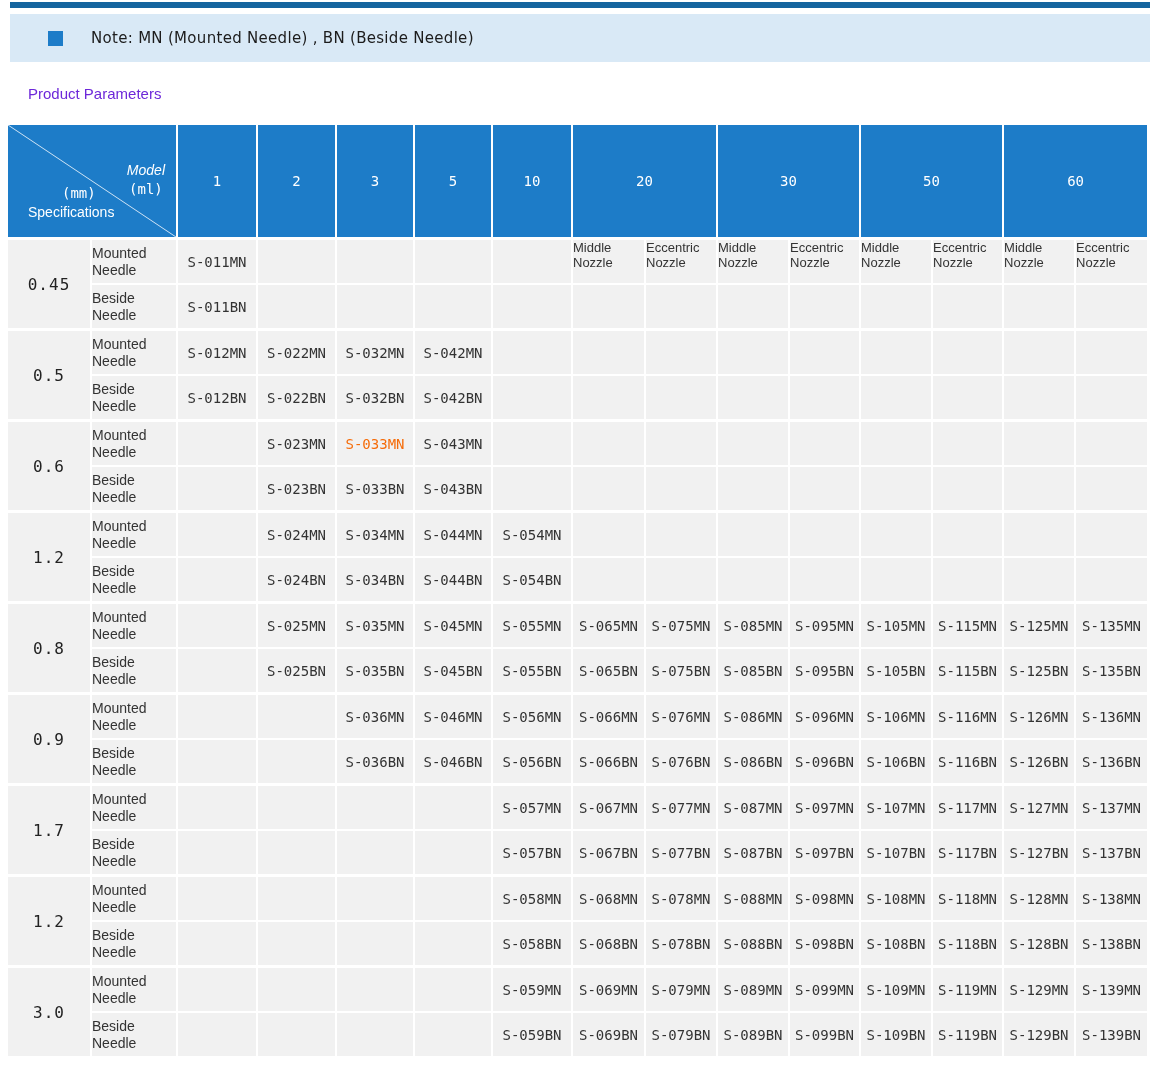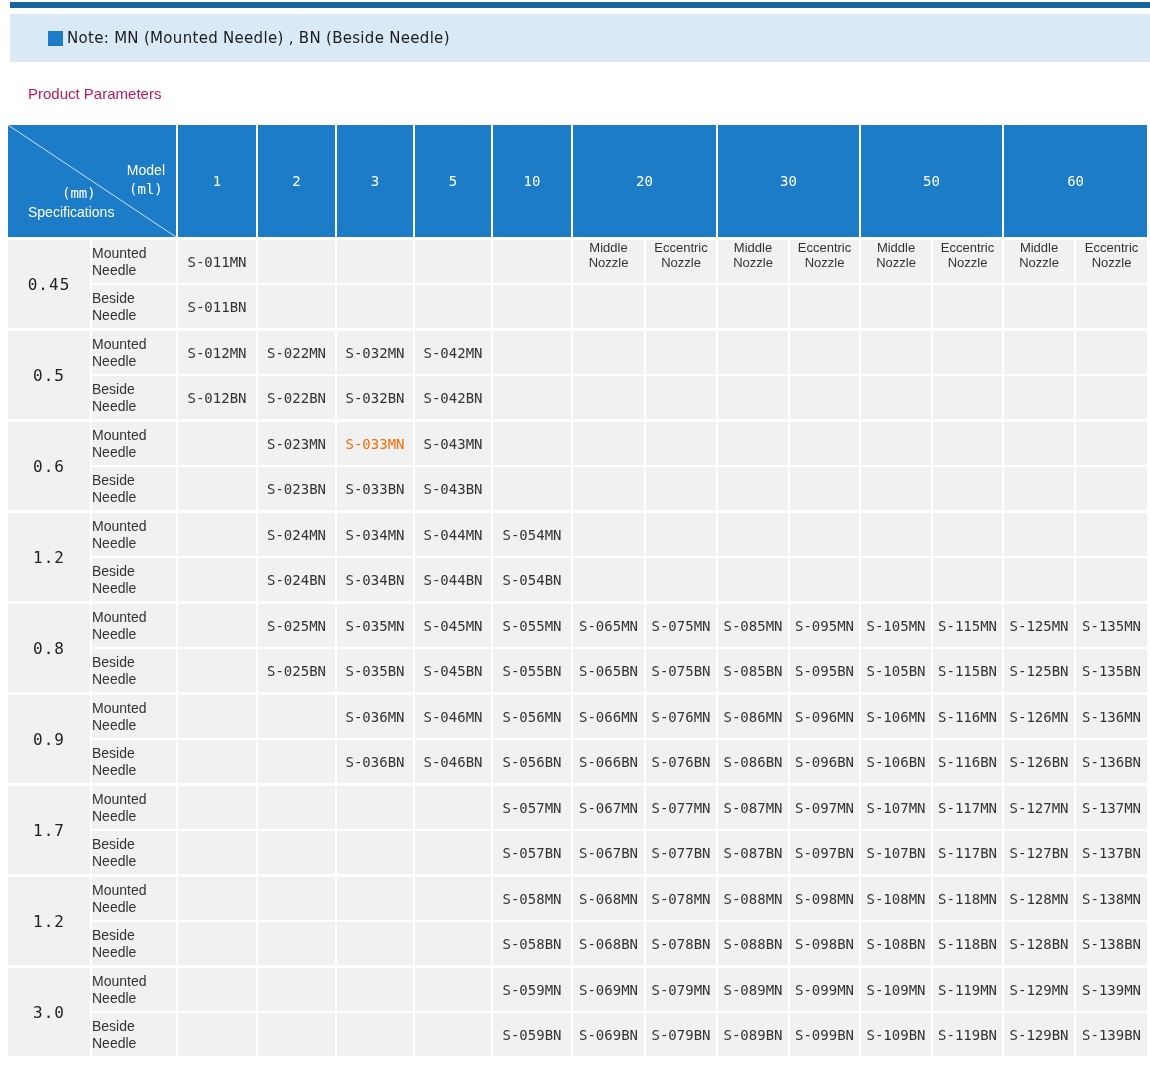--- a/index.html
+++ b/index.html
@@ -9,7 +9,7 @@
   .noteband{margin:6px 0 0 10px;width:1140px;height:48px;background:var(--noteband,#d9e9f6);
             display:flex;align-items:center;}
   .note-bullet{width:15px;height:15px;background:var(--accent,#1d7cc8);margin-left:38px;flex:0 0 auto;}
-  .note-text{margin-left:4px;font-size:15px;color:#1c1c1c;font-family:"DejaVu Sans",sans-serif;letter-spacing:.3px;}
+  .note-text{margin-left:28px;font-size:15px;color:#1c1c1c;font-family:"DejaVu Sans",sans-serif;letter-spacing:.3px;}
   .page-title{margin:23px 0 0 28px;font-size:15px;font-weight:500;color:#be185d;}
 
   table.params{border-collapse:collapse;table-layout:fixed;width:1141px;margin:21px 0 0 6px;}

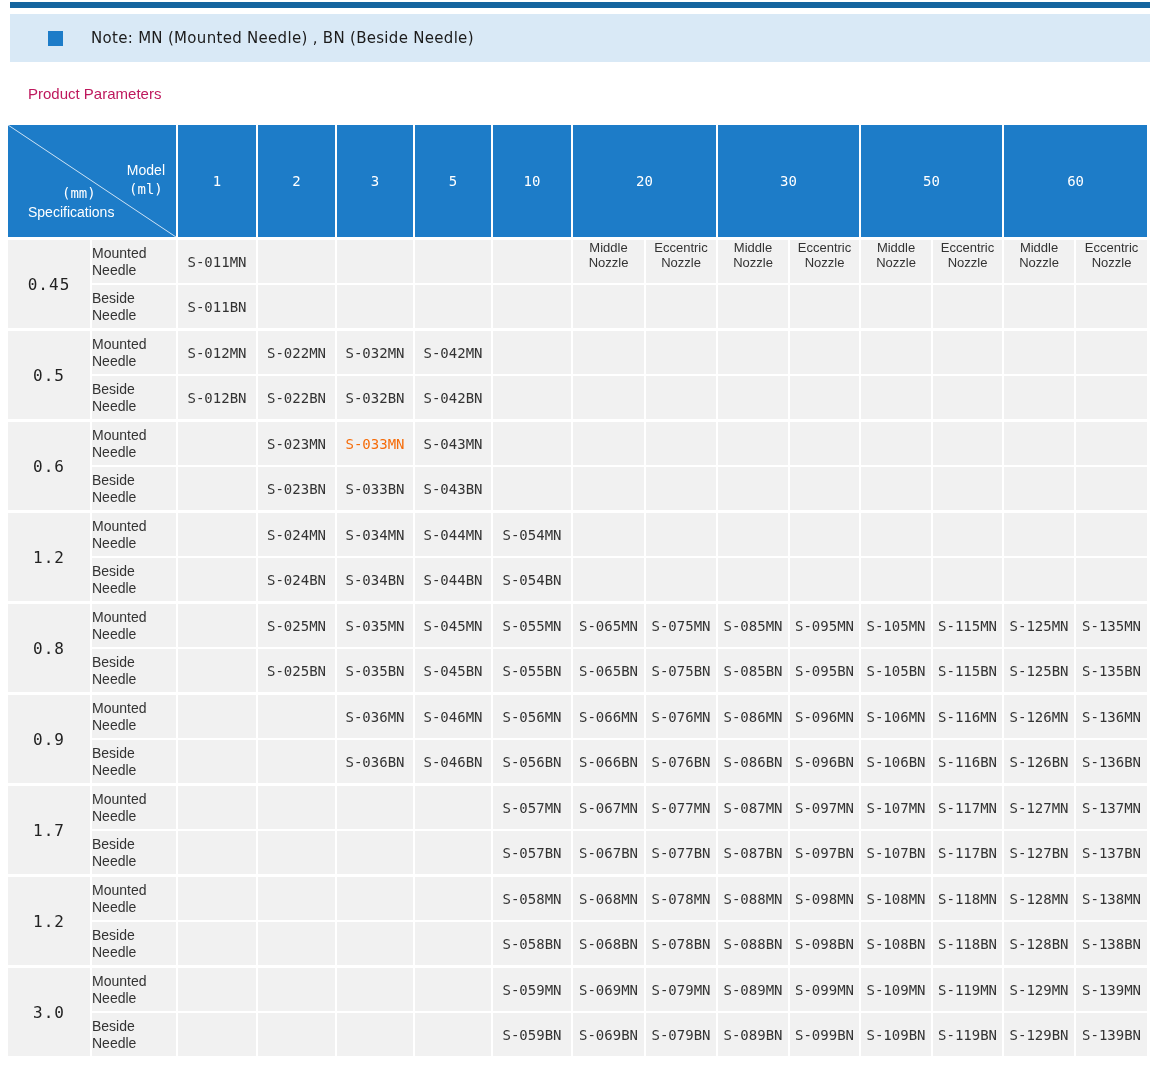--- a/index.html
+++ b/index.html
@@ -10,7 +10,7 @@
             display:flex;align-items:center;}
   .note-bullet{width:15px;height:15px;background:var(--accent,#1d7cc8);margin-left:38px;flex:0 0 auto;}
   .note-text{margin-left:28px;font-size:15px;color:#1c1c1c;font-family:"DejaVu Sans",sans-serif;letter-spacing:.3px;}
-  .page-title{margin:23px 0 0 28px;font-size:15px;font-weight:500;color:#be185d;}
+  .page-title{margin:23px 0 0 28px;font-size:15px;font-weight:500;color:#6d28d9;}
 
   table.params{border-collapse:collapse;table-layout:fixed;width:1141px;margin:21px 0 0 6px;}
   table.params th,table.params td{border:2px solid #fff;padding:0;overflow:hidden;}

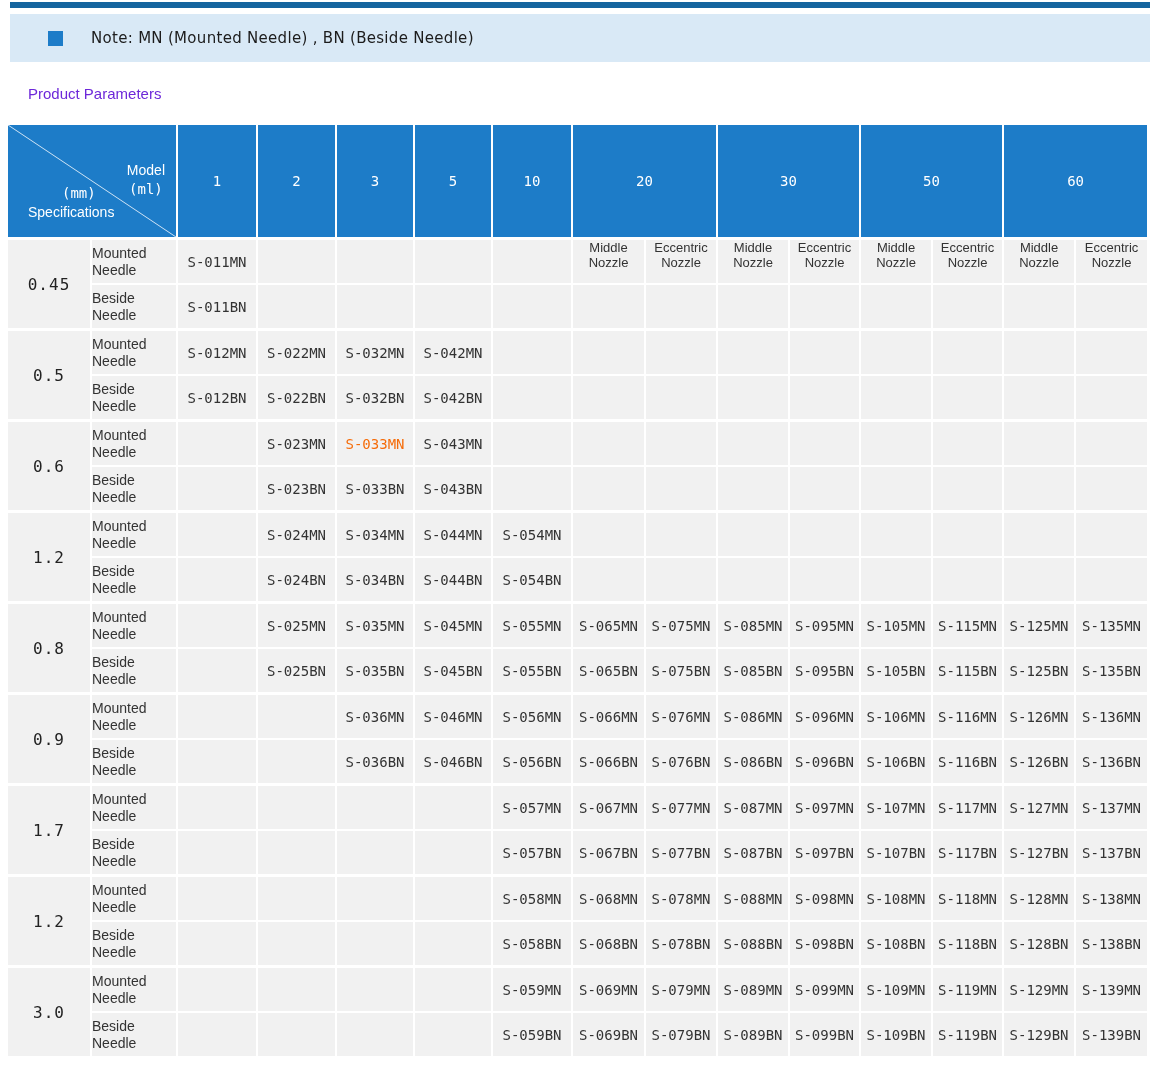--- a/index.html
+++ b/index.html
@@ -19,7 +19,7 @@
   th.corner{position:relative;}
   .corner-svg{position:absolute;left:0;top:0;width:100%;height:100%;}
   .corner-model{position:absolute;top:36px;right:11px;text-align:center;line-height:1.35;font-size:14px;}
-  .corner-model .sans{font-family:"Liberation Sans",sans-serif;}
+  .corner-model .sans{font-family:"Liberation Sans",sans-serif;font-style:italic;}
   .corner-spec{position:absolute;bottom:15px;left:20px;text-align:left;line-height:1.35;font-size:14px;}
   .corner-spec .unit{display:block;padding-left:34px;}
   .corner-spec .sans{font-family:"Liberation Sans",sans-serif;margin-top:8px;}

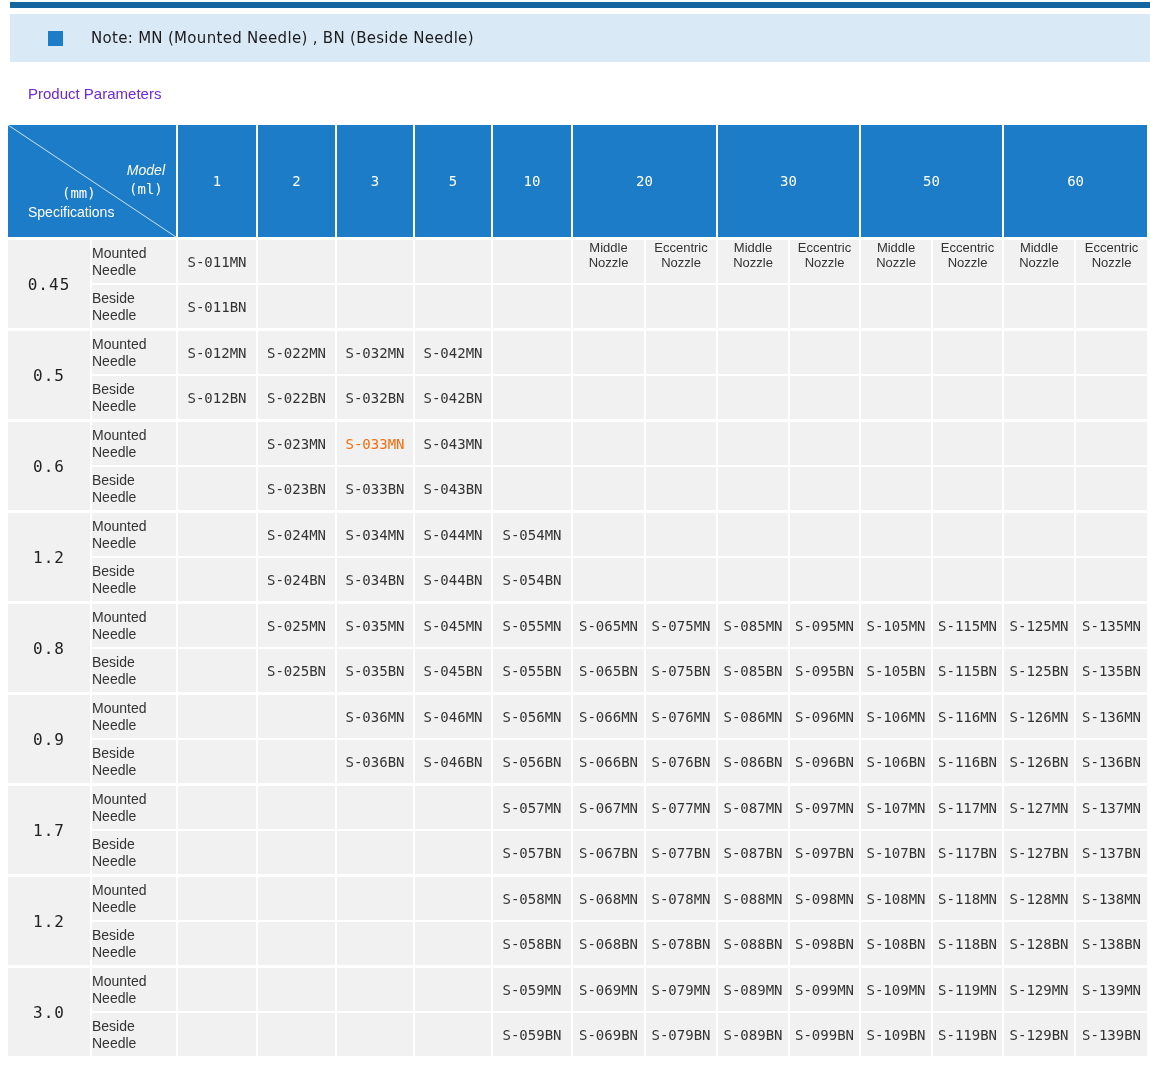--- a/index.html
+++ b/index.html
@@ -28,7 +28,7 @@
   tbody tr.group-start td{border-top:3px solid #fff;}
   td.spec{font-family:"DejaVu Sans Mono",monospace;font-size:16px;color:#222;text-align:center;letter-spacing:1px;margin-top:31px;}
   td.needle{font-size:14px;color:#333;padding-left:17px;line-height:1.18;}
-  td.subhead{font-size:13px;color:#333;vertical-align:top;padding:5px 0 0 9px;line-height:1.18;text-align:center;}
+  td.subhead{font-size:13px;color:#333;vertical-align:top;padding:5px 0 0 9px;line-height:1.18;}
   td.code{font-family:"DejaVu Sans Mono",monospace;font-size:14px;color:#333;text-align:center;}
   td.code.hl{color:var(--hl,#f56c0a);}
 </style>

